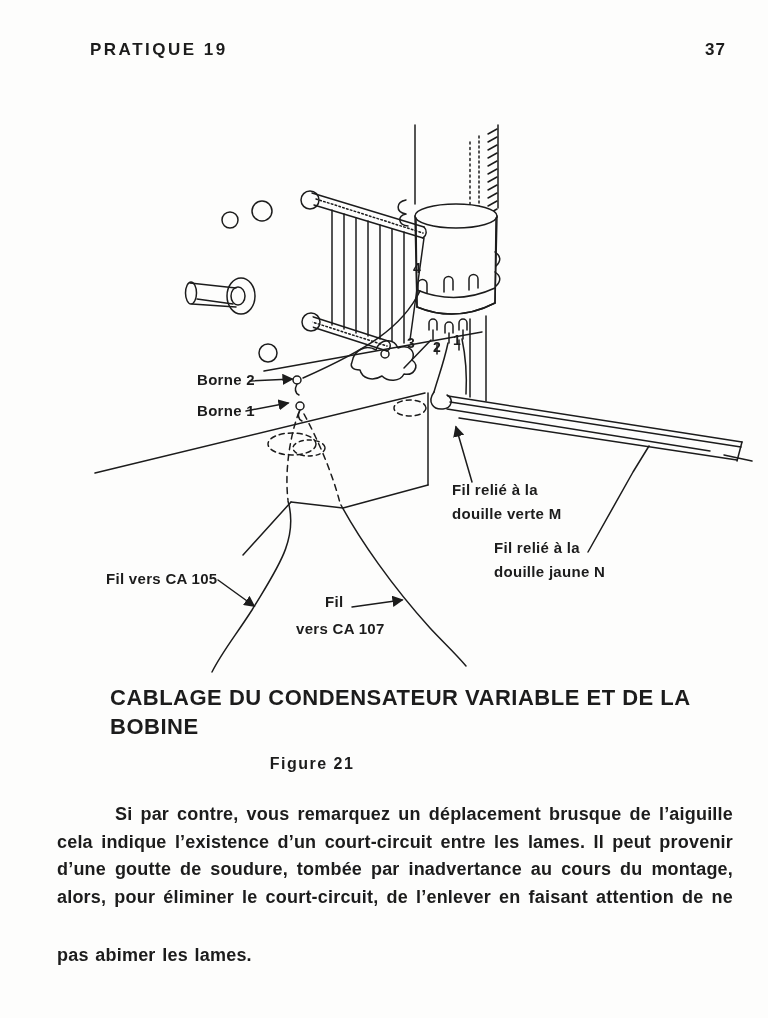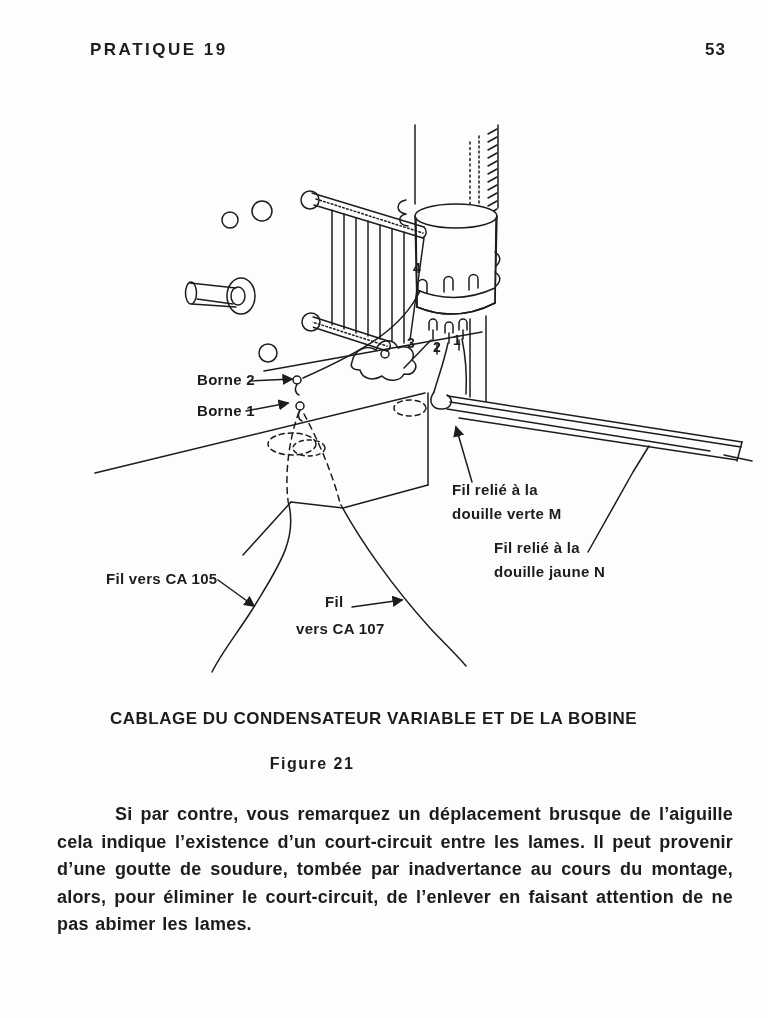--- a/index.html
+++ b/index.html
@@ -60,7 +60,7 @@
 
   <div class="running-head">
     <span class="running-title">PRATIQUE 19</span>
-    <span class="page-number">53</span>
+    <span class="page-number">37</span>
   </div>
 
   <svg class="figure-svg" viewBox="0 0 768 580">

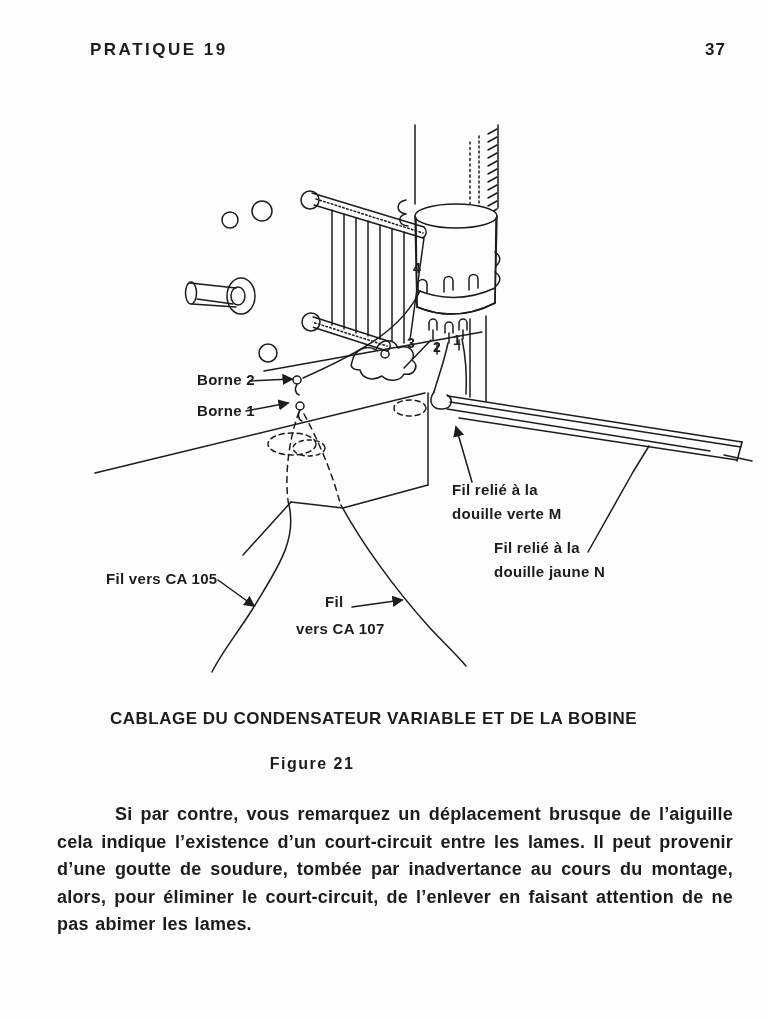--- a/index.html
+++ b/index.html
@@ -37,8 +37,8 @@
   .figure-svg text.pin-num { font-size:14px; font-weight:700; }
   .paperfill { fill:#fdfdfc !important; }
   .caption {
-    position:absolute; left:110px; top:704px; width:620px;
-    font-size:17px; font-weight:600; letter-spacing:0.5px; line-height:29px;
+    position:absolute; left:110px; top:683px; width:620px;
+    font-size:22px; font-weight:600; letter-spacing:0.5px; line-height:29px;
   }
   .figure-number {
     position:absolute; left:0; top:755px; width:624px;

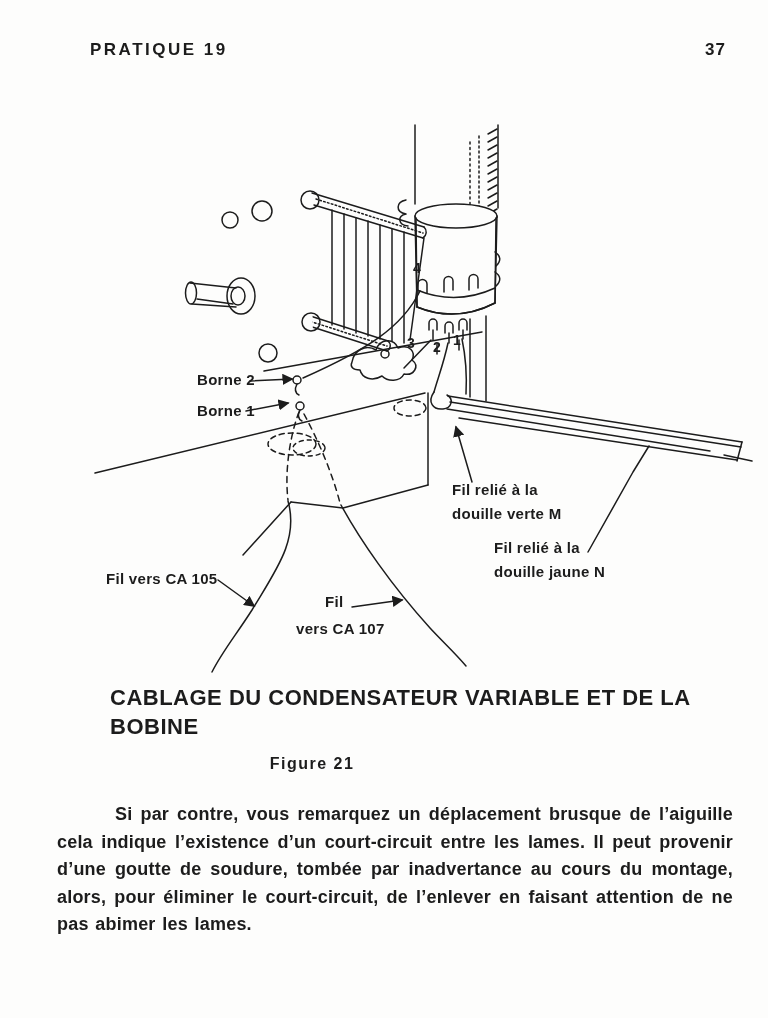--- a/index.html
+++ b/index.html
@@ -51,7 +51,7 @@
   }
   .body-line { text-align:justify; text-align-last:justify; white-space:normal; }
   .body-line.first { text-indent:58px; }
-  .body-line.last { text-align:center; text-align-last:left; }
+  .body-line.last { text-align:center; text-align-last:left;margin-top:31px; }
 </style>
 </head>
 <body>

